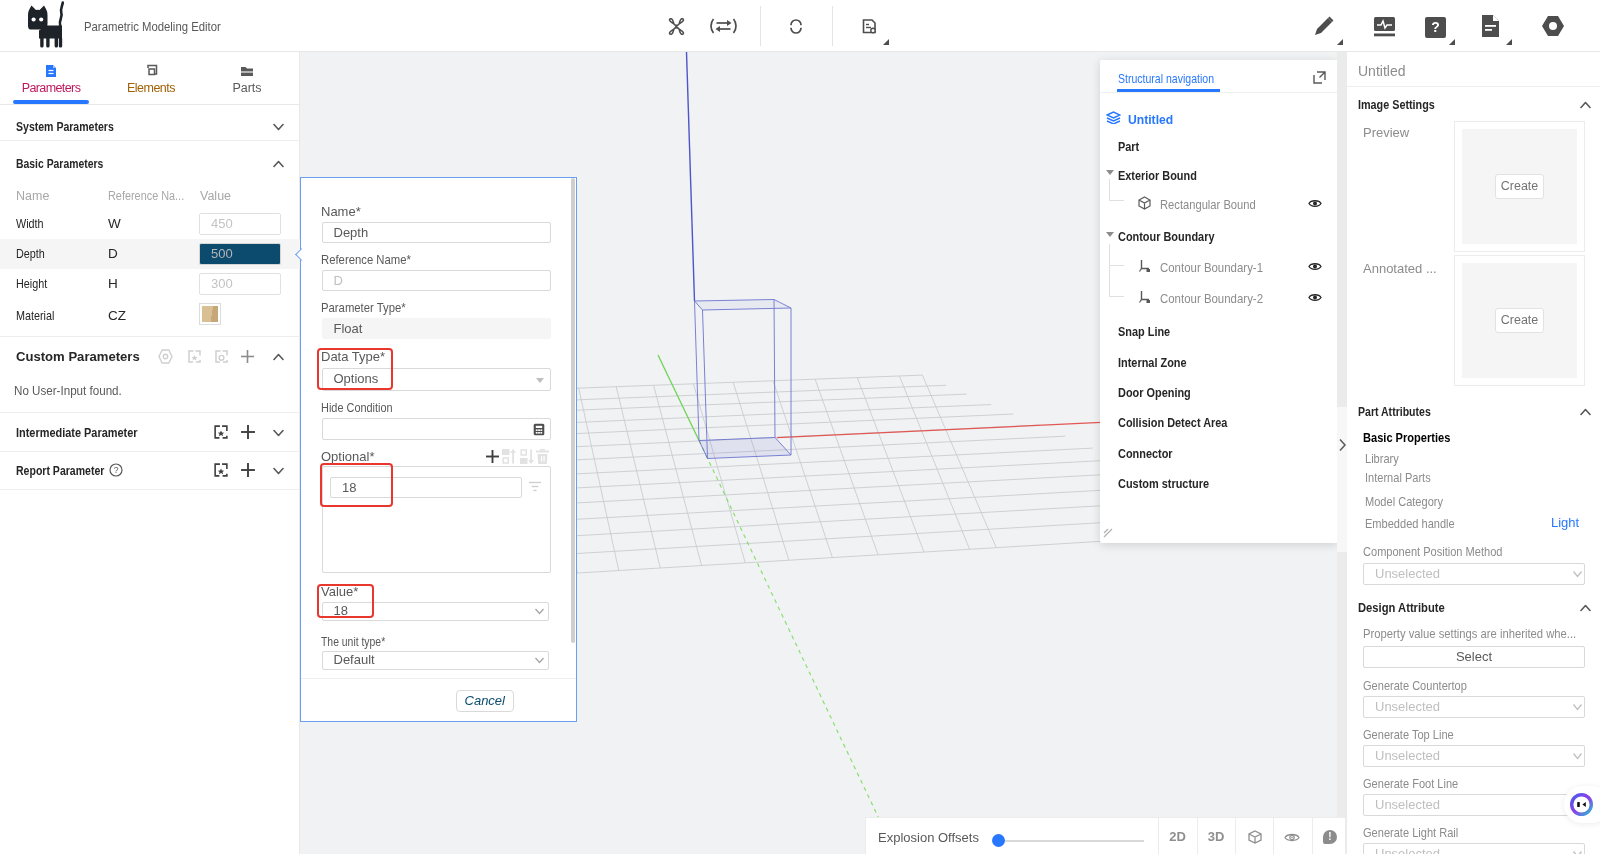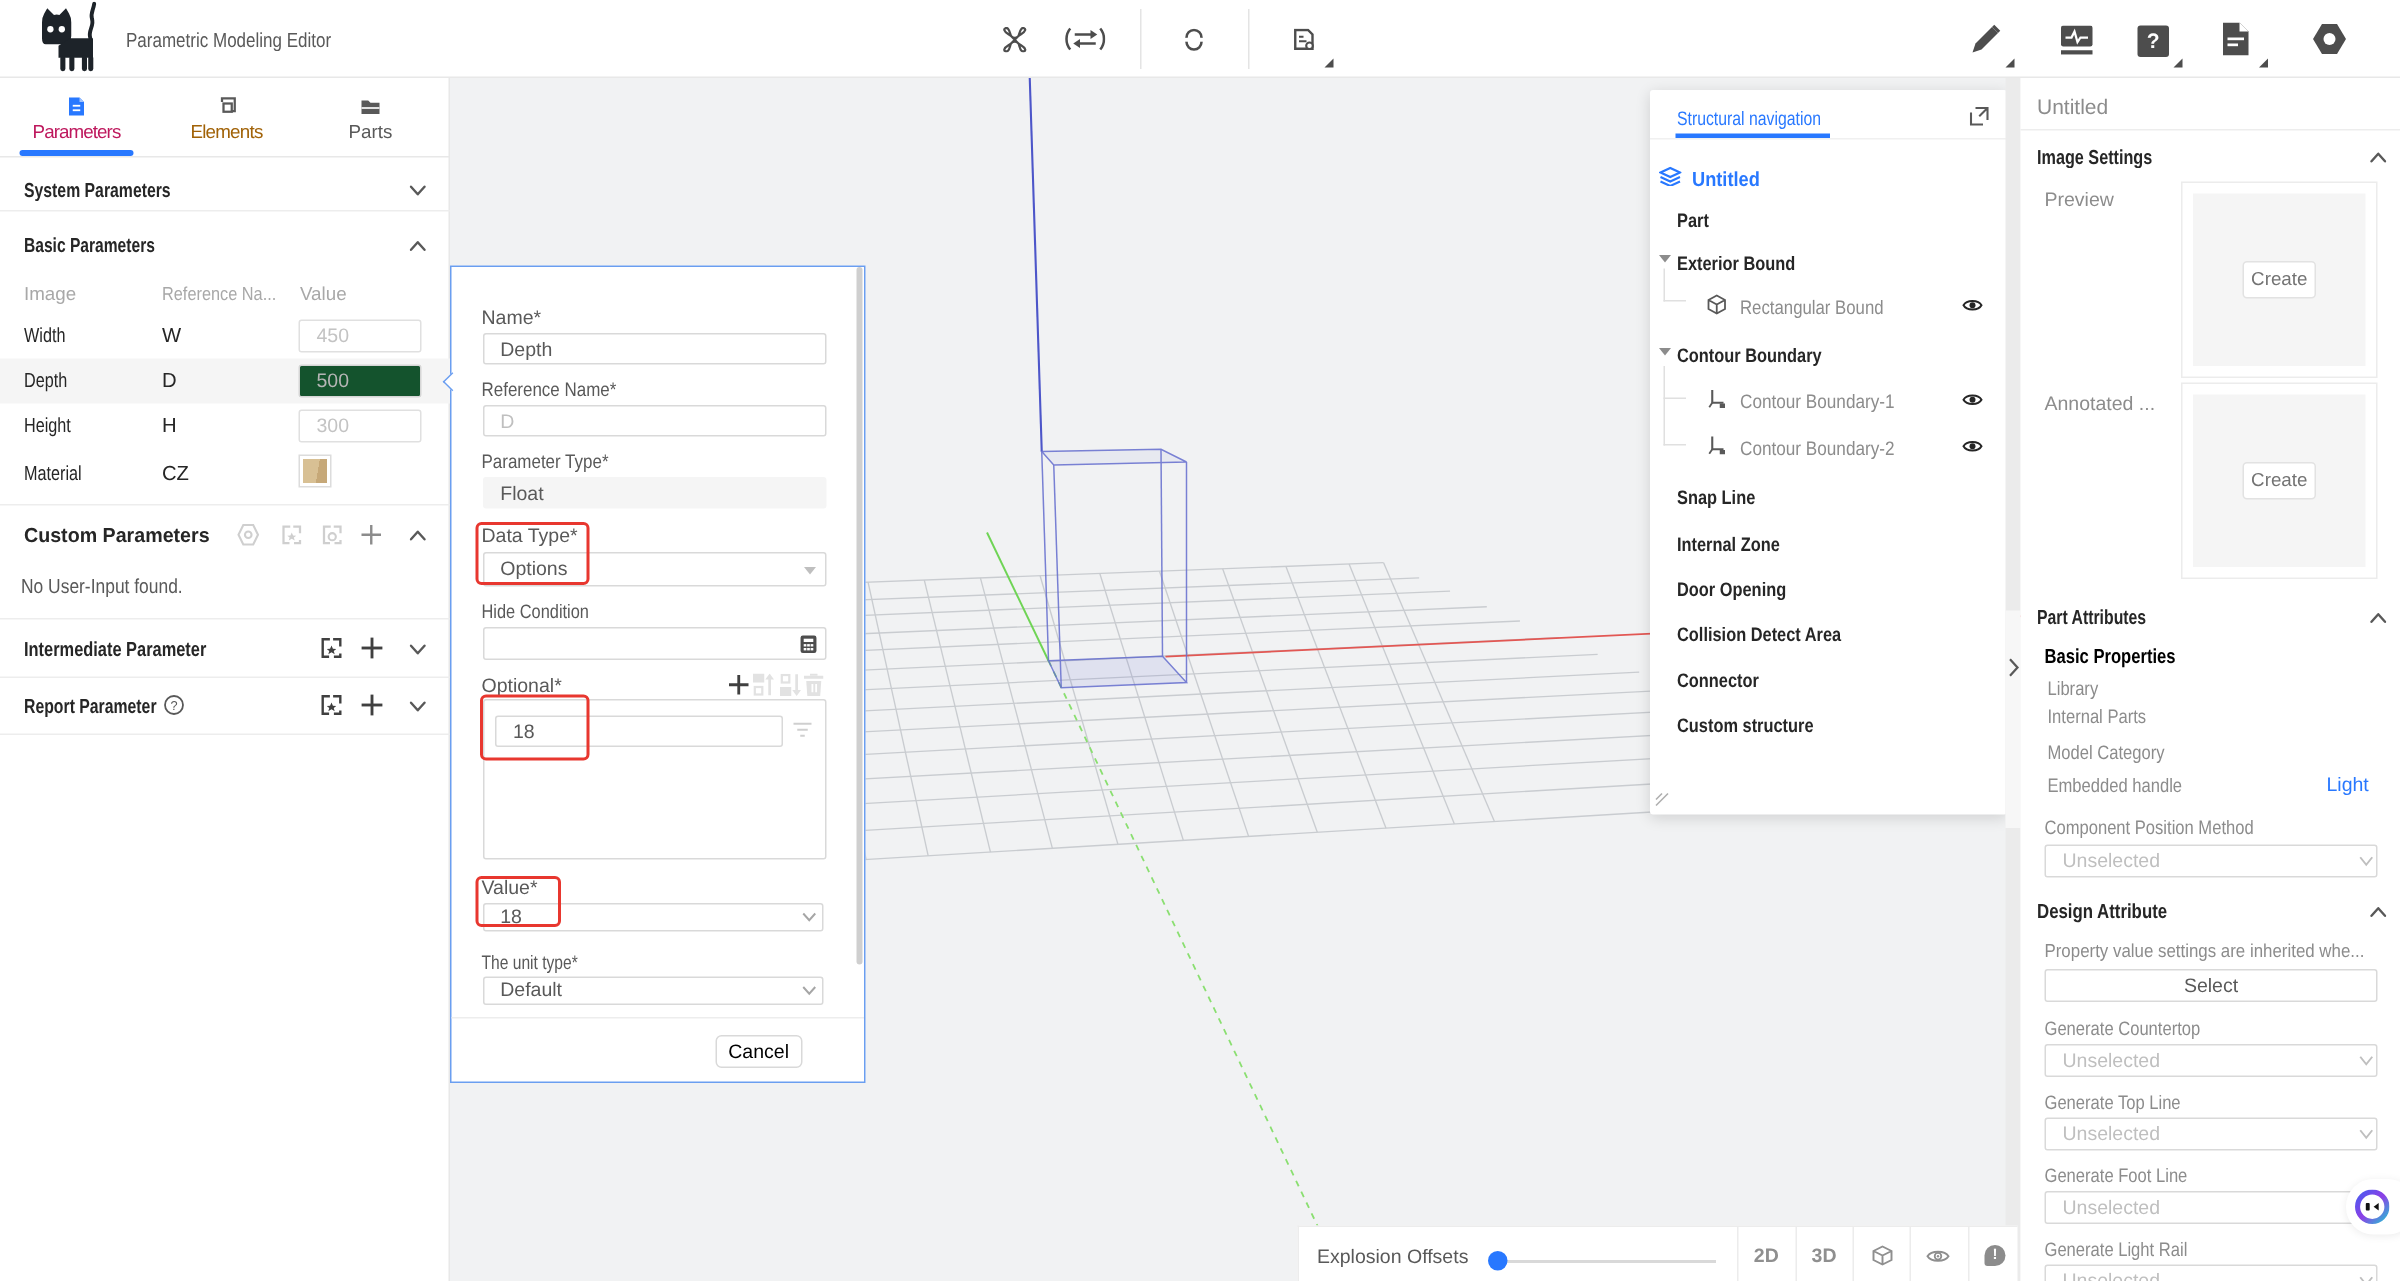--- a/index.html
+++ b/index.html
@@ -148,7 +148,7 @@
  <svg class="abs" style="left:273px;top:107px;" width="11" height="11" viewBox="0 0 11 11">
       <path d="M1 7.5 L5.5 2.5 L10 7.5" fill="none" stroke="#595959" stroke-width="1.6" stroke-linecap="round" stroke-linejoin="round"></path>
     </svg>
- <div class="abs" style="left:16px;top:137px;font-size:12.5px;color:#a8a8a8;">Image</div>
+ <div class="abs" style="left:16px;top:137px;font-size:12.5px;color:#a8a8a8;">Name</div>
  <div class="abs" style="left:108px;top:137px;font-size:12.5px;color:#a8a8a8;transform:scaleX(.87);transform-origin:0 50%;">Reference Na...</div>
  <div class="abs" style="left:200px;top:137px;font-size:12.5px;color:#a8a8a8;">Value</div>
 

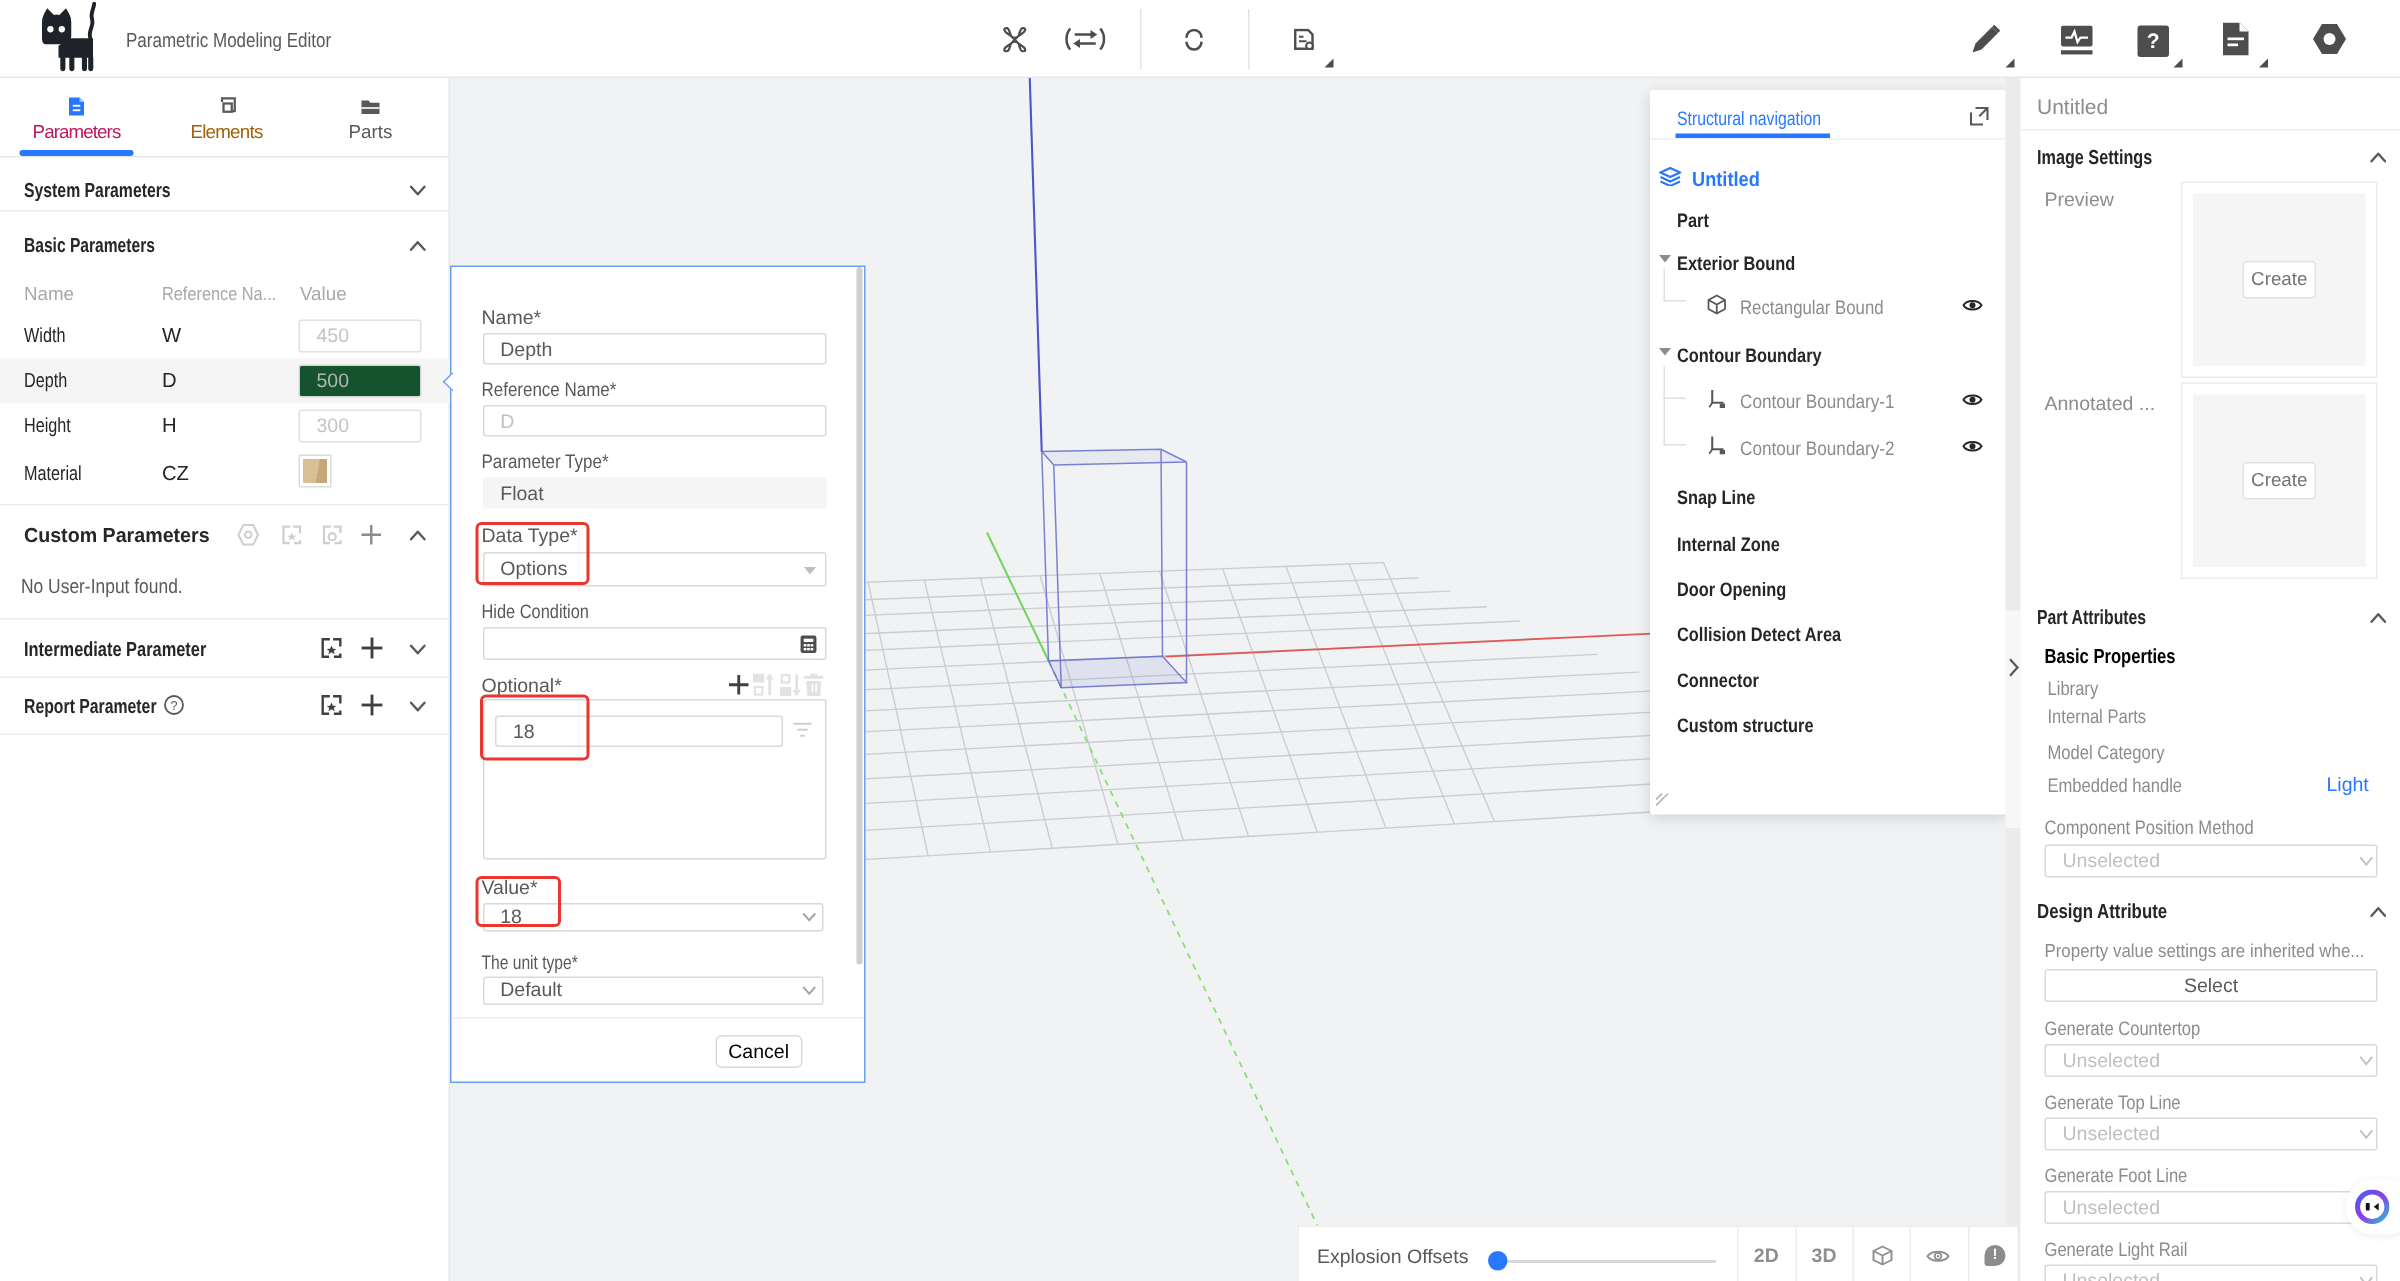--- a/index.html
+++ b/index.html
@@ -158,7 +158,7 @@
  <div class="abs" style="left:199px;top:161px;width:82px;height:22px;border:1px solid #e0e0e0;border-radius:2px;background:#fff;font-size:13px;color:#c3c3c3;line-height:20px;padding-left:11px;">450</div>
  <div class="abs" style="left:16px;top:194px;font-size:13.5px;color:#262626;transform:scaleX(.8);transform-origin:0 50%;">Depth</div>
  <div class="abs" style="left:108px;top:194px;font-size:13.5px;color:#262626;">D</div>
- <div class="abs" style="left:199px;top:191px;width:82px;height:22px;border:1px solid #d6d6d6;border-radius:2px;background:#14532d;font-size:13px;color:#b5b5b5;line-height:20px;padding-left:11px;">500</div>
+ <div class="abs" style="left:199px;top:191px;width:82px;height:22px;border:1px solid #d6d6d6;border-radius:2px;background:#0c4a6e;font-size:13px;color:#b5b5b5;line-height:20px;padding-left:11px;">500</div>
  <div class="abs" style="left:16px;top:224px;font-size:13.5px;color:#262626;transform:scaleX(.8);transform-origin:0 50%;">Height</div>
  <div class="abs" style="left:108px;top:224px;font-size:13.5px;color:#262626;">H</div>
  <div class="abs" style="left:199px;top:221px;width:82px;height:22px;border:1px solid #e0e0e0;border-radius:2px;background:#fff;font-size:13px;color:#c3c3c3;line-height:20px;padding-left:11px;">300</div>

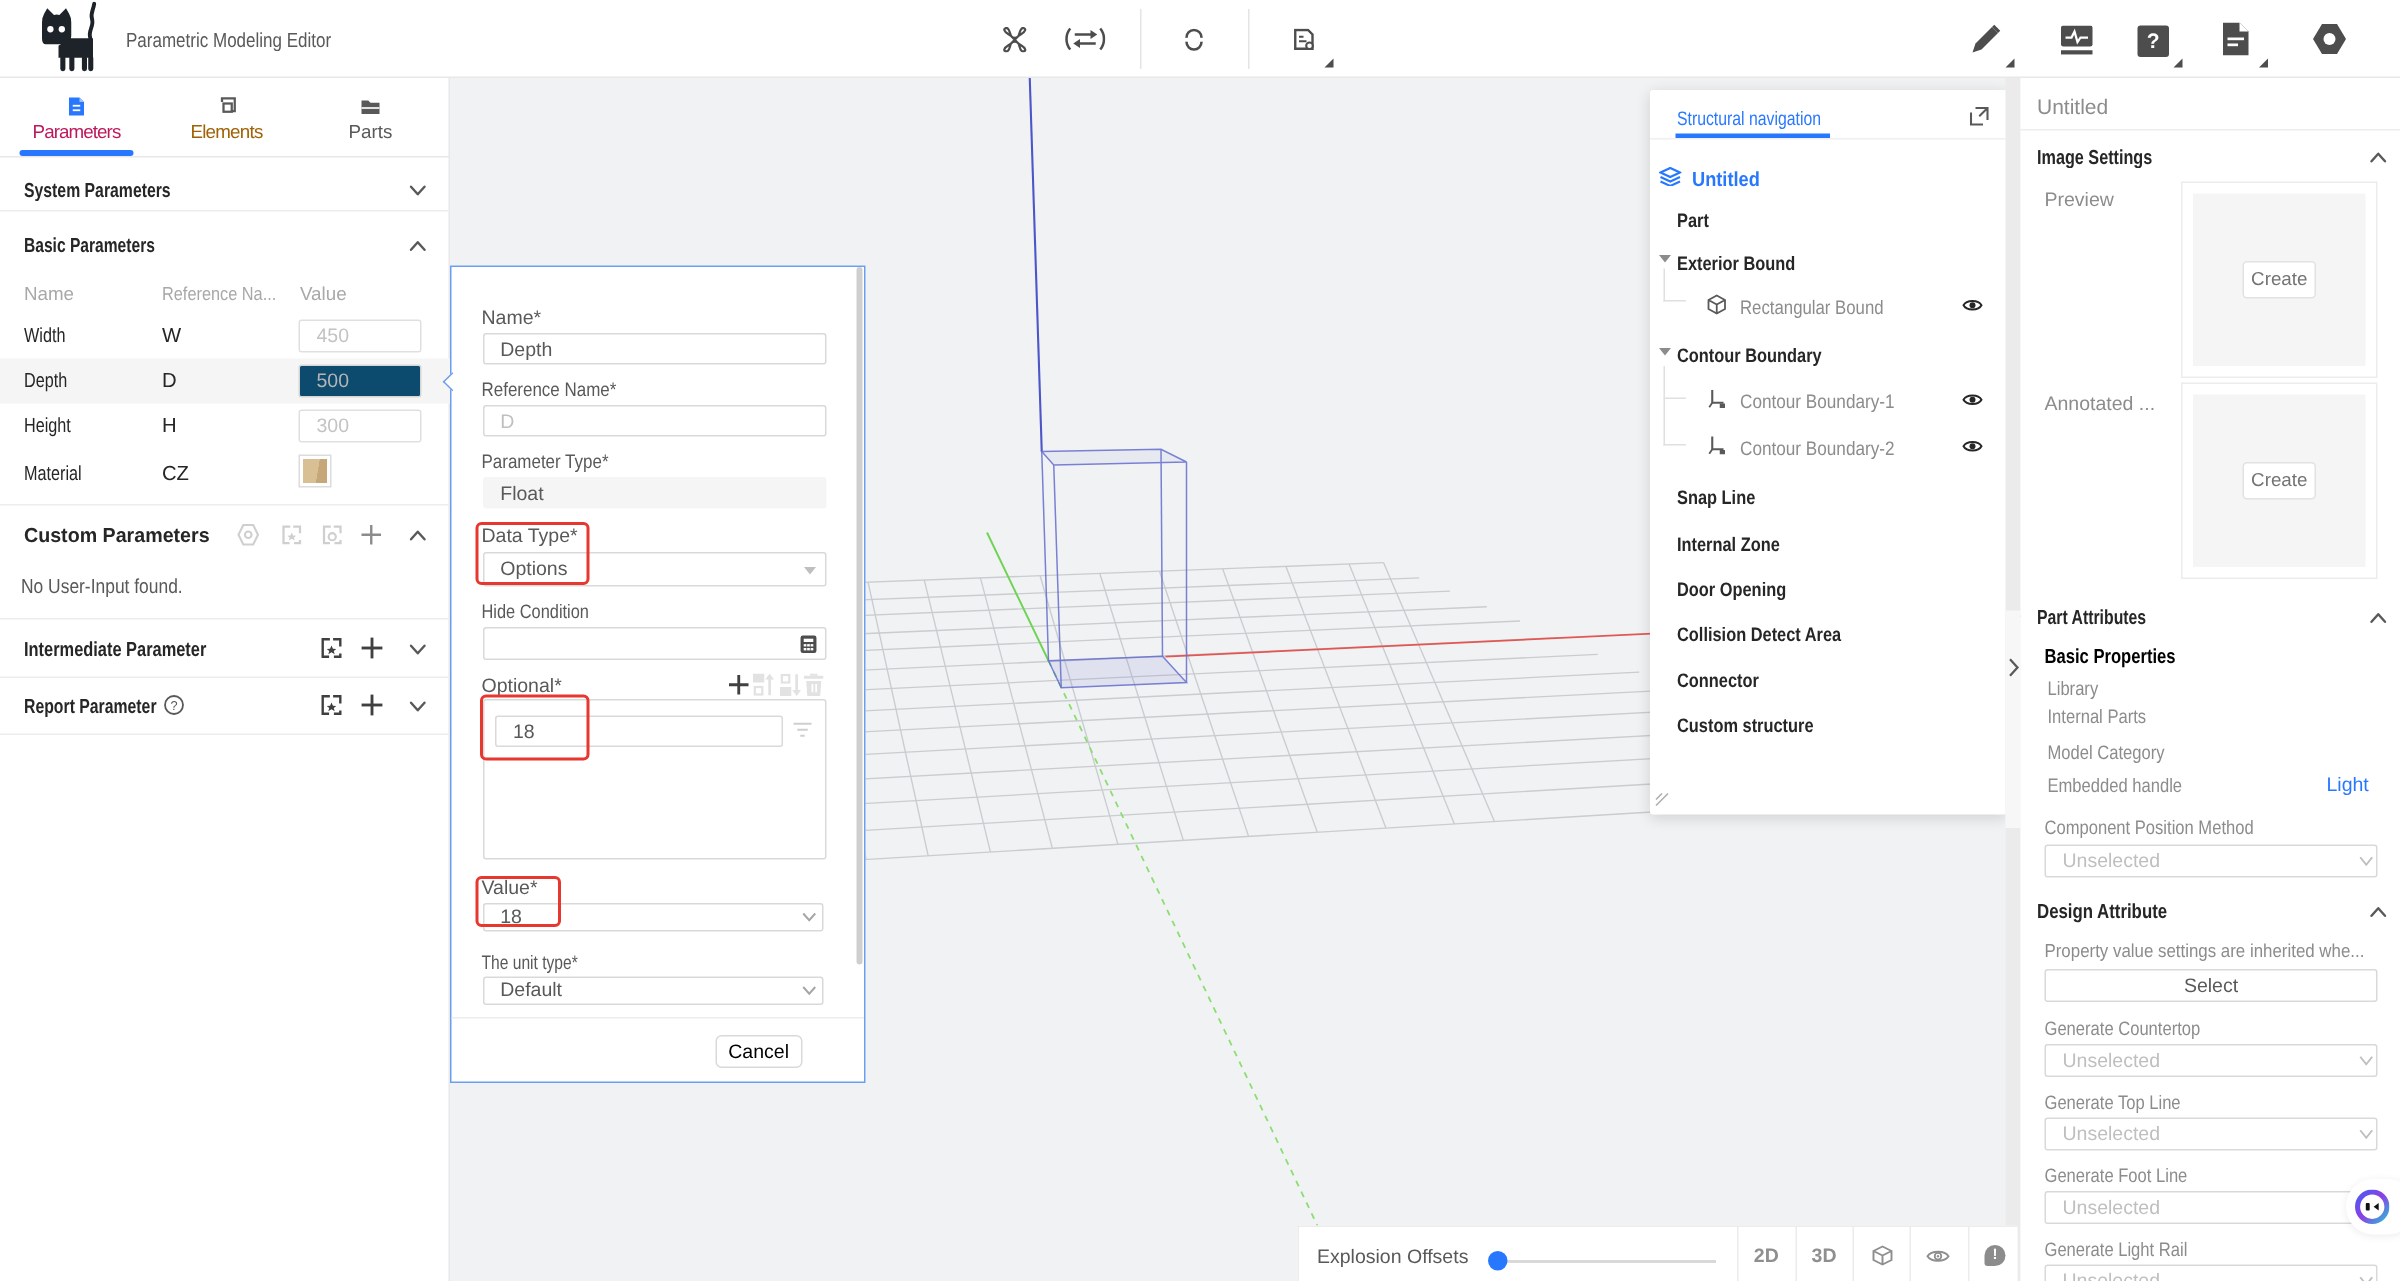--- a/index.html
+++ b/index.html
@@ -304,7 +304,7 @@
       <path d="M1.5 3 L5.5 7.5 L9.5 3" fill="none" stroke="#a6a6a6" stroke-width="1.3"></path>
     </svg>
 <div class="abs" style="left:301px;top:677.5px;width:275px;height:1px;background:#ededed;"></div>
-<div class="abs" style="left:477px;top:690px;width:57.5px;height:22px;border:1px solid #d9d9d9;border-radius:4px;background:#fff;font-size:13px;color:#000000;text-align:center;line-height:20px;">Cancel</div>
+<div class="abs" style="left:456px;top:690px;width:57.5px;height:22px;border:1px solid #d9d9d9;border-radius:4px;background:#fff;font-size:13px;color:#0c4a6e;text-align:center;line-height:20px;font-style:italic;">Cancel</div>
 <div class="abs" style="left:571px;top:178px;width:4px;height:465px;background:#cfcfcf;border-radius:2px;"></div>
 </div>
 

